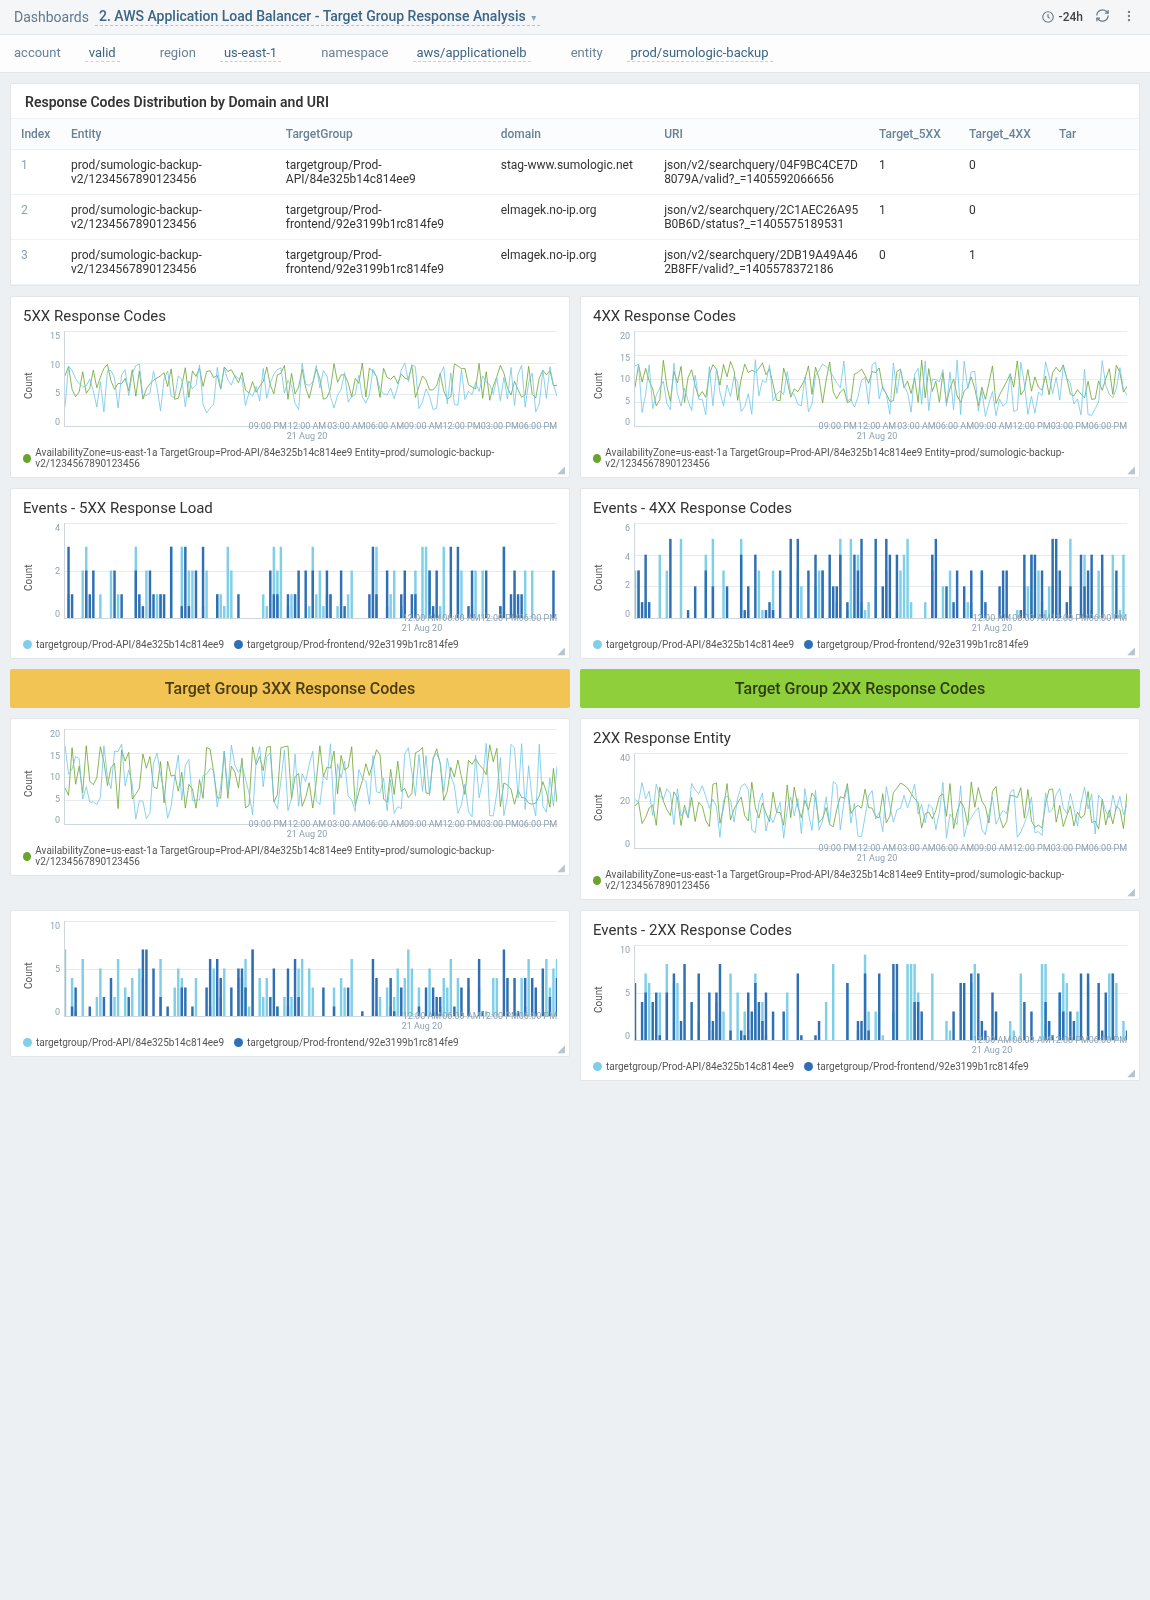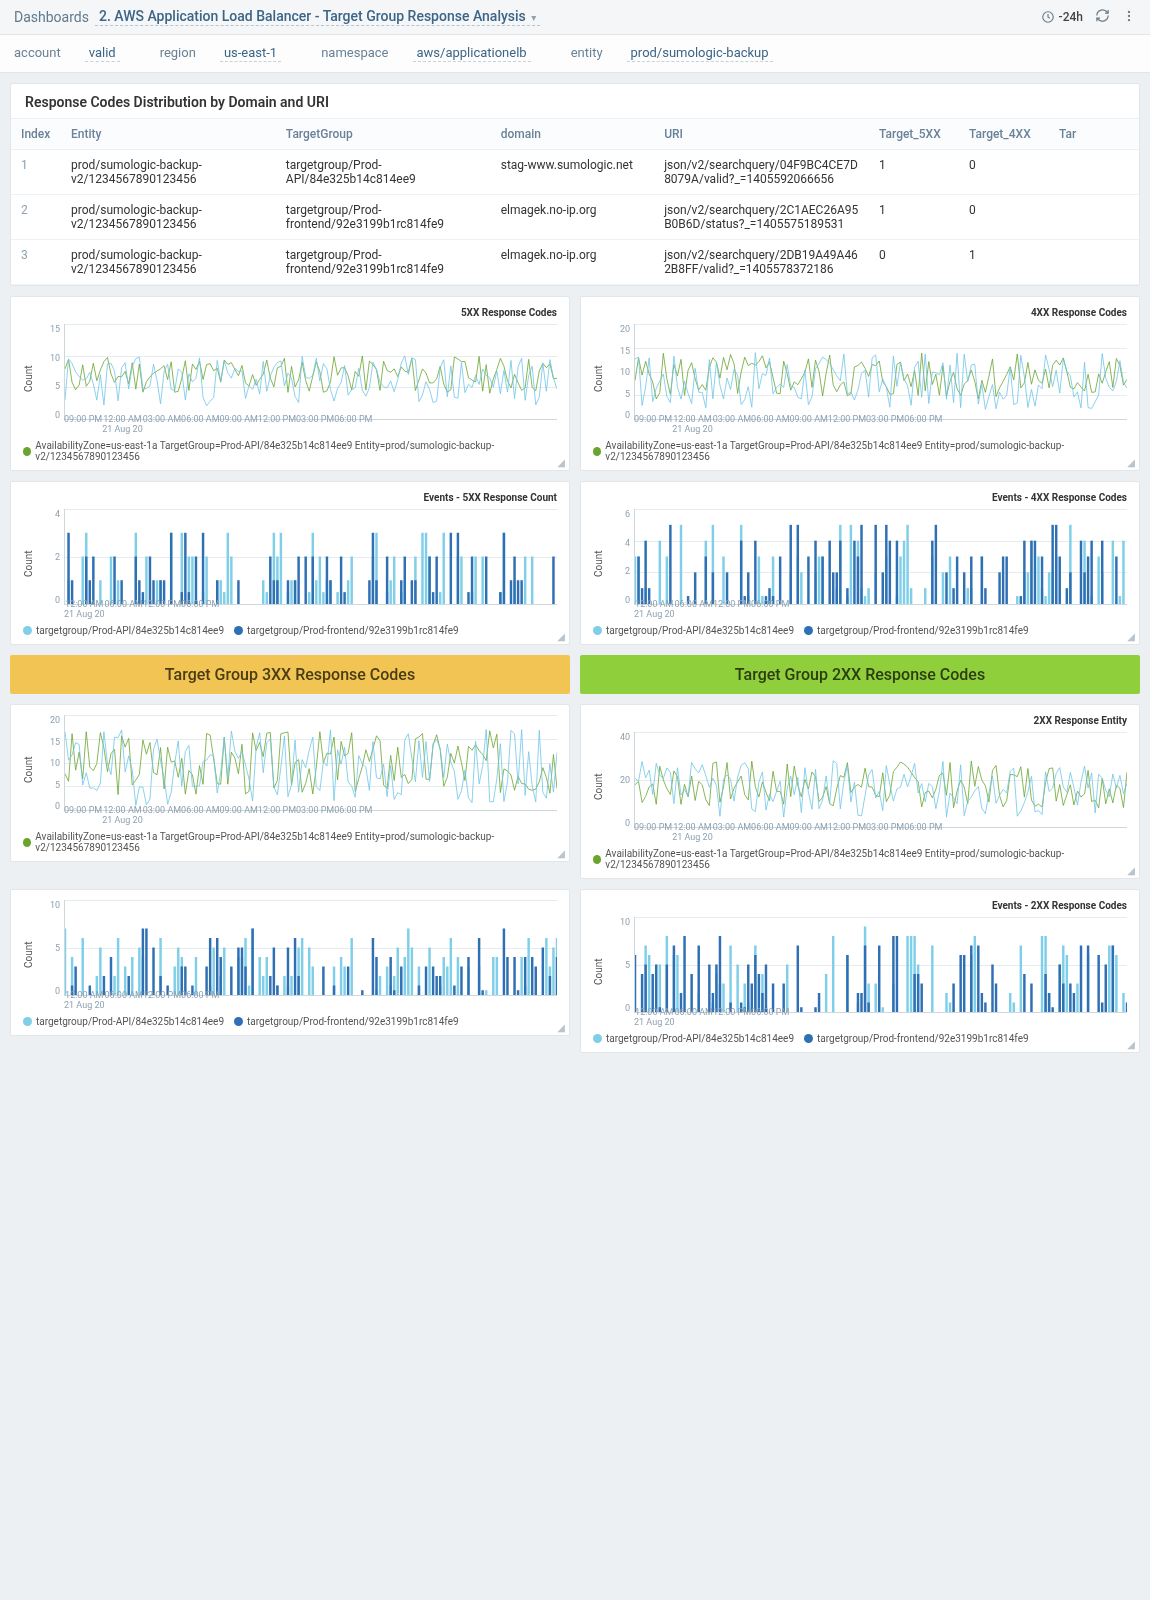--- a/index.html
+++ b/index.html
@@ -57,7 +57,7 @@
   .b-green  { background:#8fcf3c; color:#2c3e0f; }
 
   .chart-panel { padding: 10px 12px 8px; display:flex; flex-direction:column; gap:6px; position:relative; }
-  .chart-panel .ct { font-size:10px; font-weight:700;text-align:right; }
+  .chart-panel .ct { font-size:15px; font-weight:400; }
 
   .chart-box { display:flex; gap:4px; }
   .ylabel { writing-mode: vertical-rl; transform: rotate(180deg); font-size:10px; color:#555; text-align:center; }

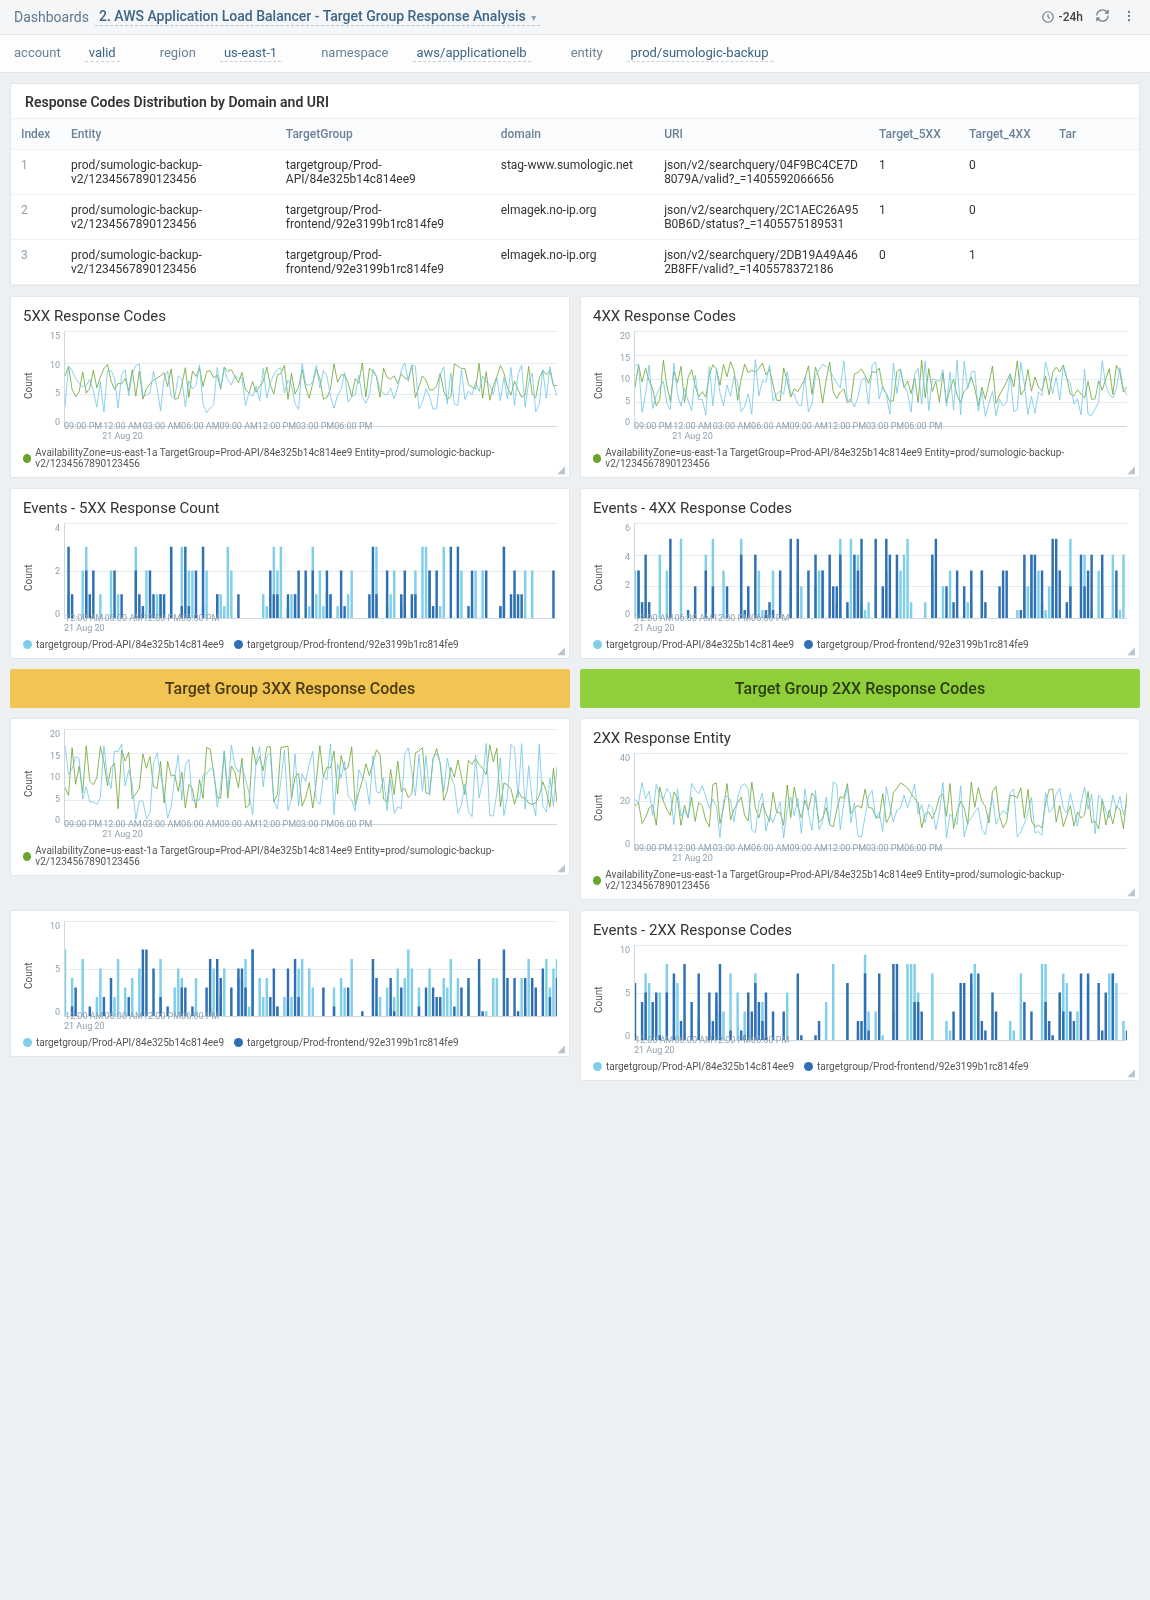--- a/index.html
+++ b/index.html
@@ -66,7 +66,7 @@
   .plot .area { position:absolute; left:26px; right:0; top:0; bottom:14px; border-left:1px solid #cdd7de; border-bottom:1px solid #cdd7de; overflow:hidden; }
   .plot .area .grid { position:absolute; left:0; right:0; border-top:1px solid rgba(205,215,222,.5); }
   .plot svg.series { position:absolute; inset:0; width:100%; height:100%; }
-  .plot .xticks { position:absolute; left:26px; right:0; bottom:0; display:flex; justify-content:flex-start; font-size:9px; color:#8ea1b0; }
+  .plot .xticks { position:absolute; left:26px; right:0; bottom:0; display:flex; justify-content:flex-end; font-size:9px; color:#8ea1b0; }
   .plot .xticks span { white-space:nowrap; }
 
   .legend { font-size:10px; color:#555; display:flex; flex-wrap:wrap; gap:10px; }

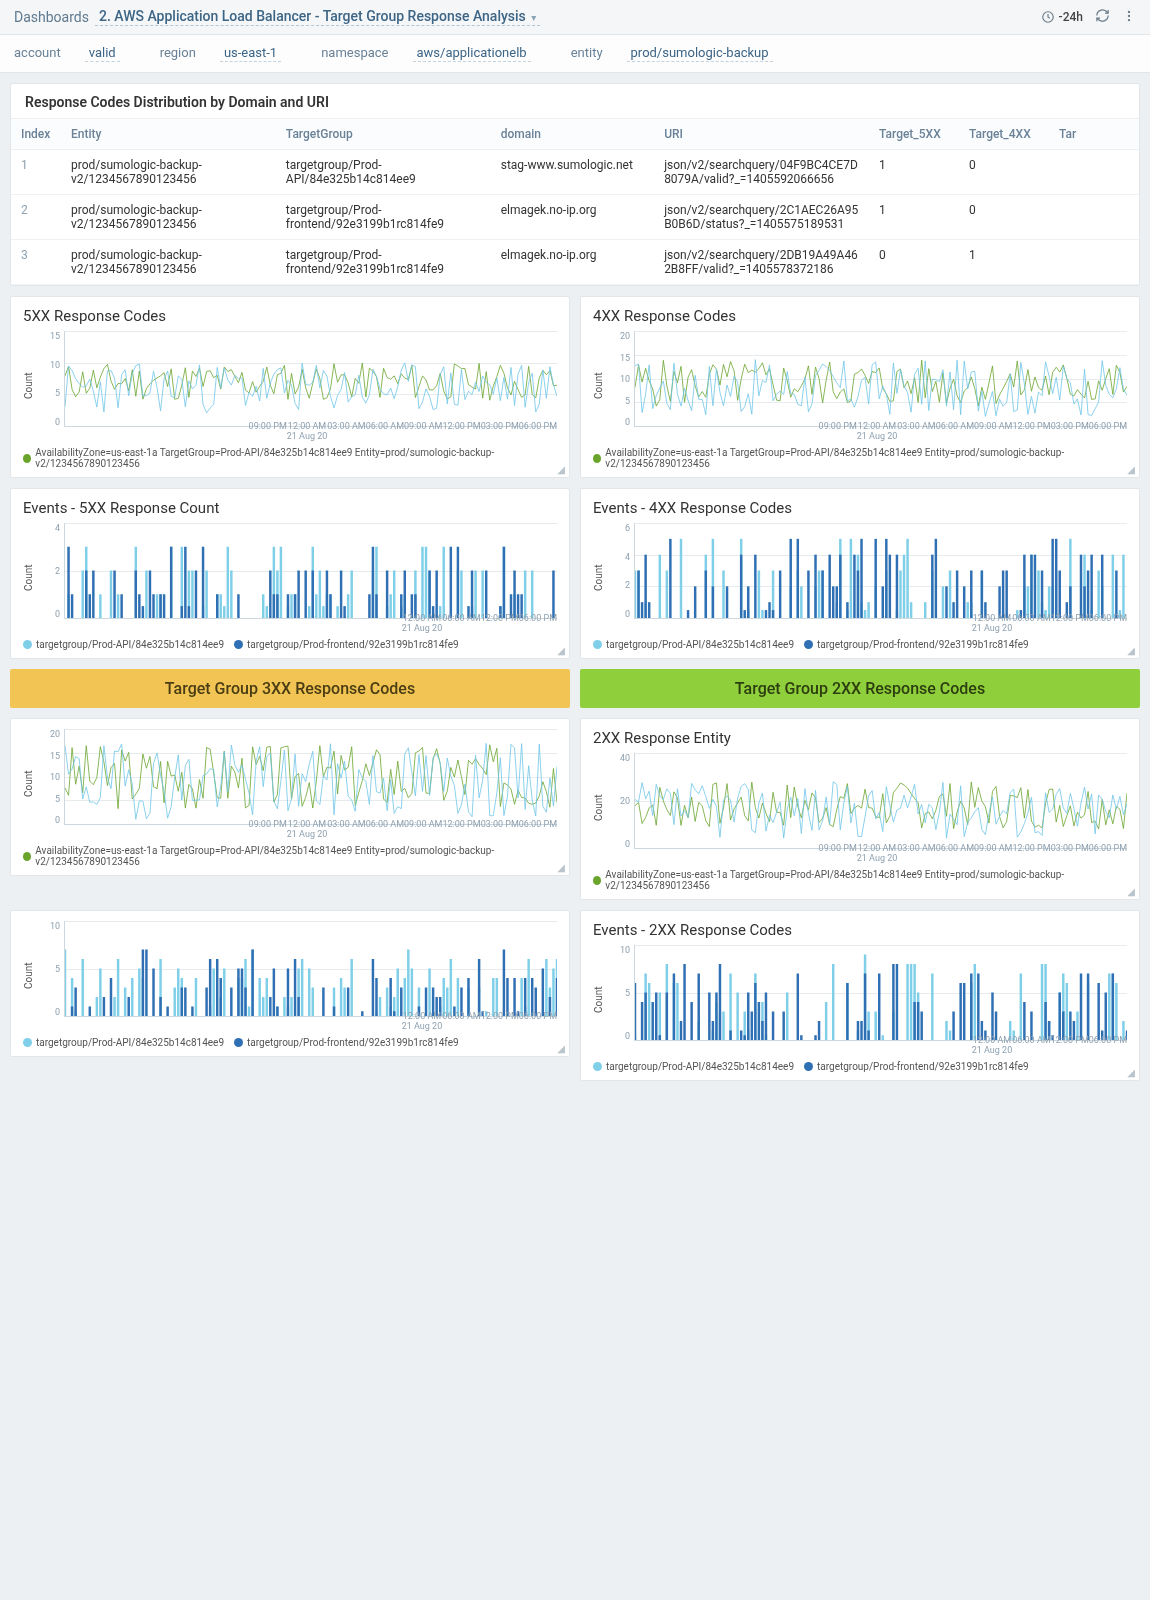--- a/index.html
+++ b/index.html
@@ -275,7 +275,7 @@
   <div class="row2">
     <div class="col">
         <div class="panel chart-panel">
-          <div class="ct">Events - 5XX Response Count</div>
+          <div class="ct">Events - 5XX Response Load</div>
           <div class="chart-box" style="height: 110px;">
             <div class="ylabel">Count</div>
             <div class="plot">

